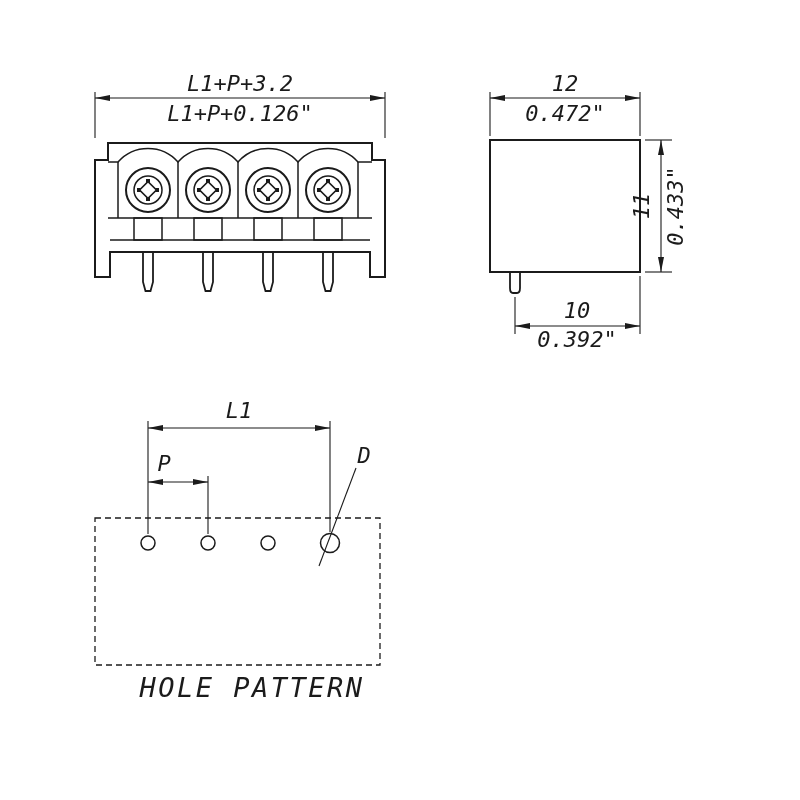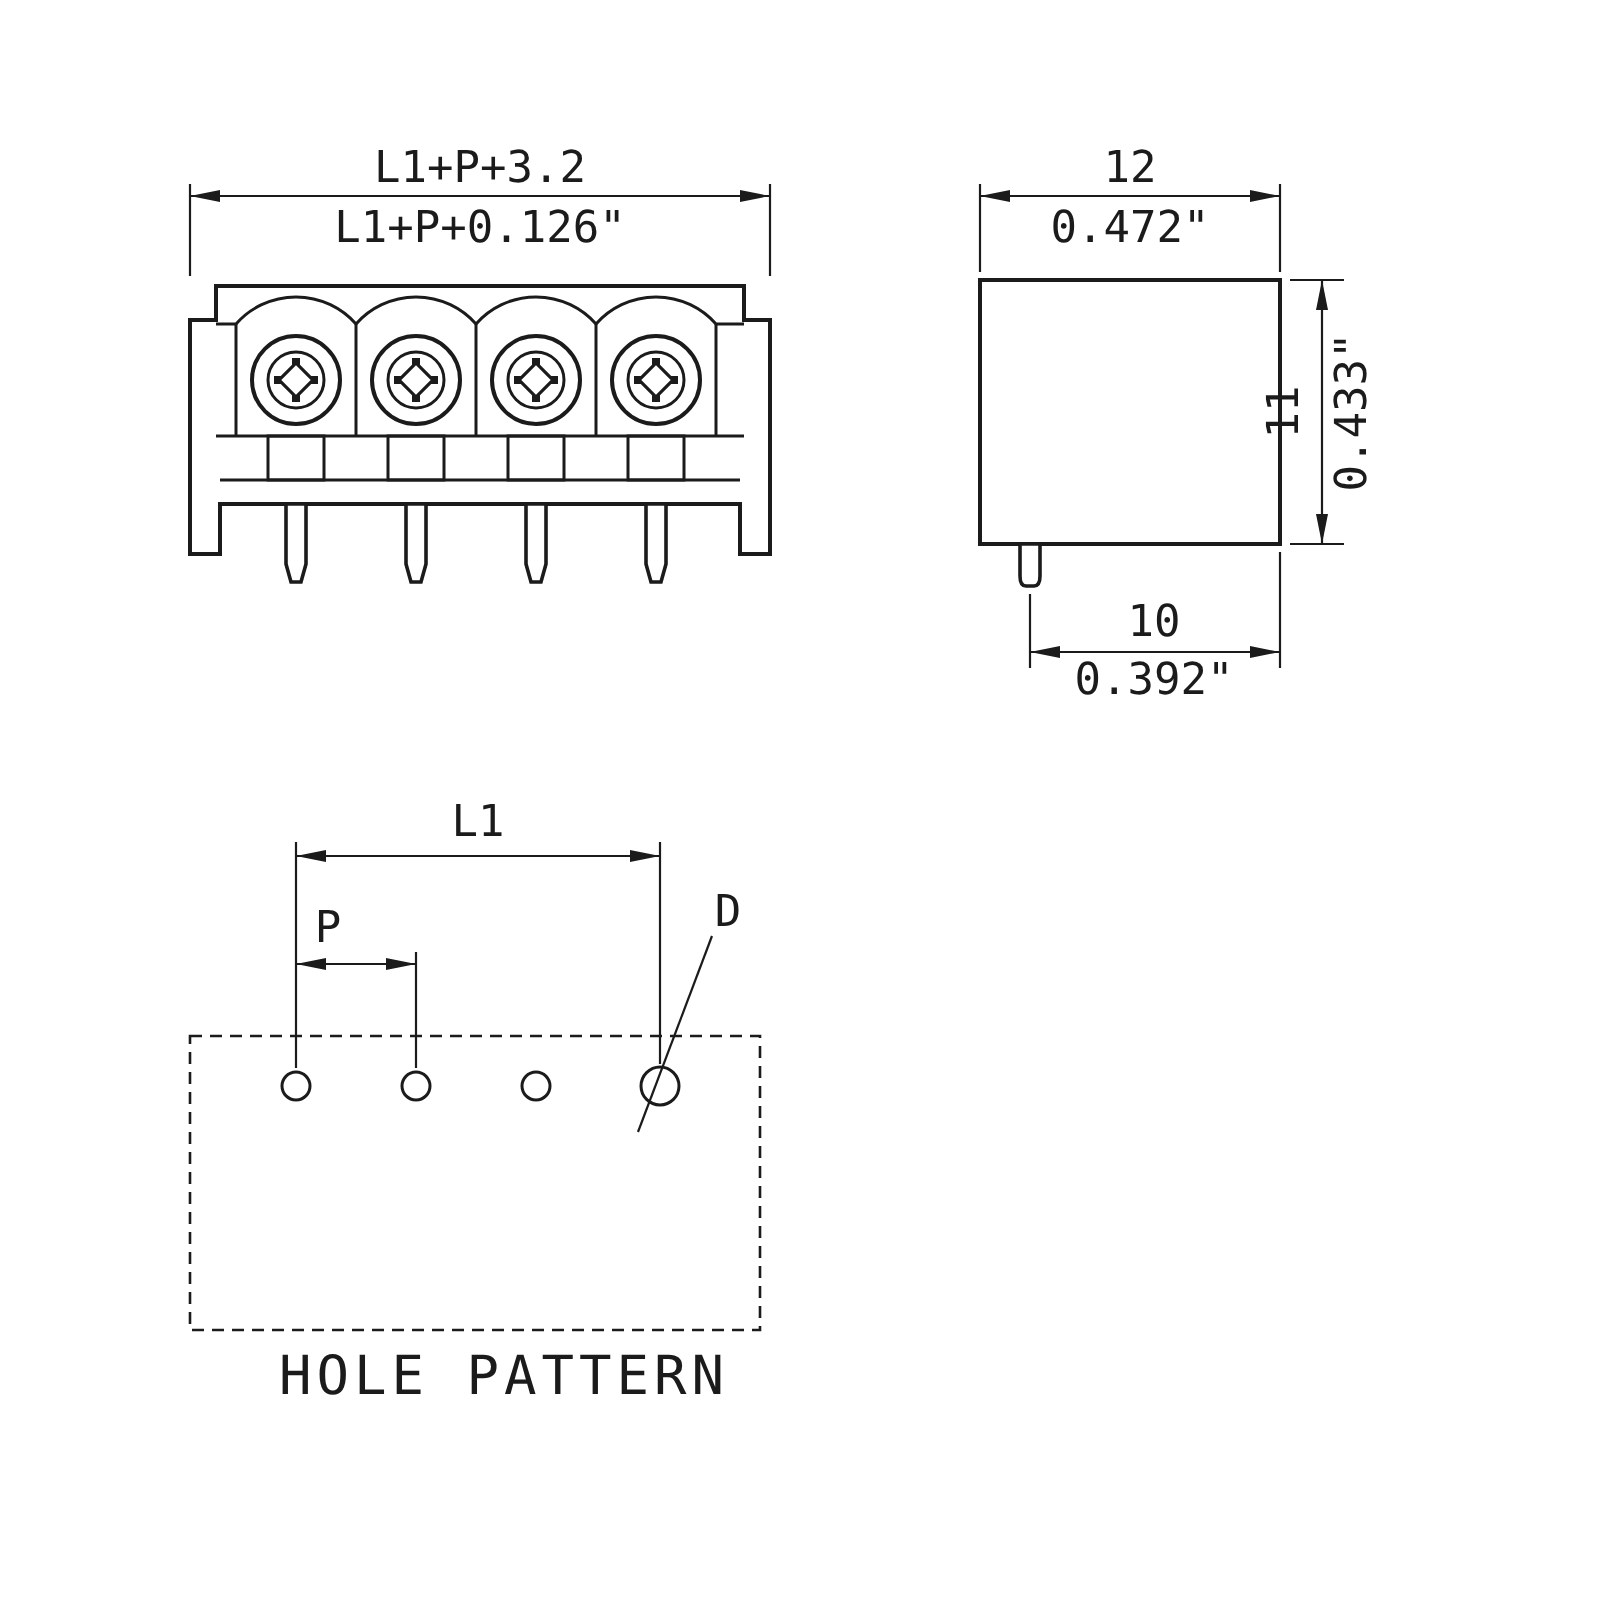--- a/index.html
+++ b/index.html
@@ -15,6 +15,7 @@
     width: 800px;
     height: 704px;
     background: #ffffff;
+    font-style: italic;
   }
   svg { display: block; }
   .ln   { stroke: #1b1b1b; fill: none; stroke-width: 2;   stroke-linejoin: miter; }

